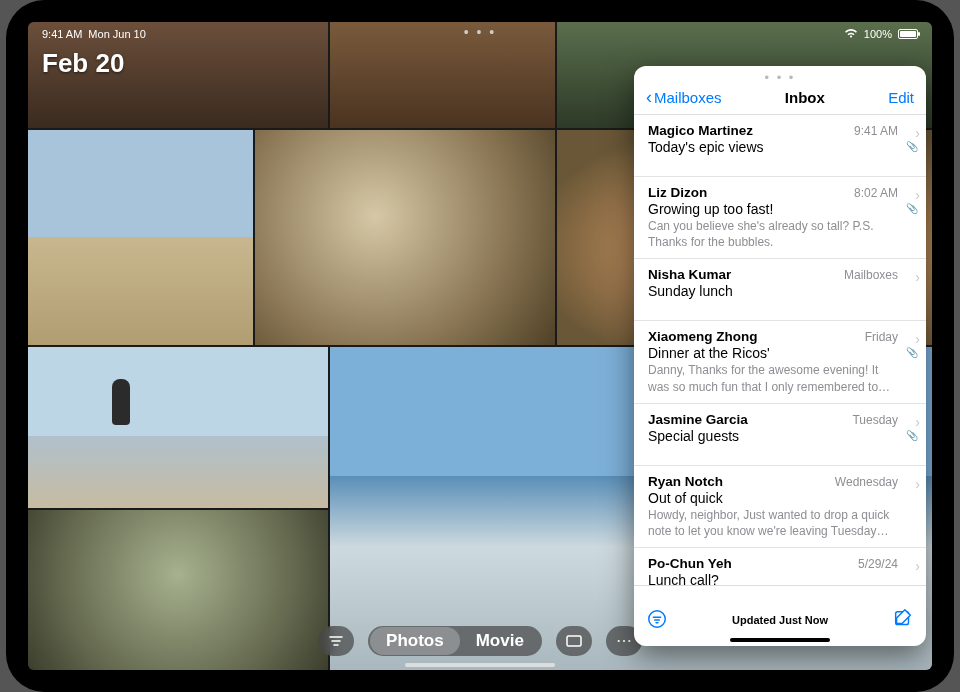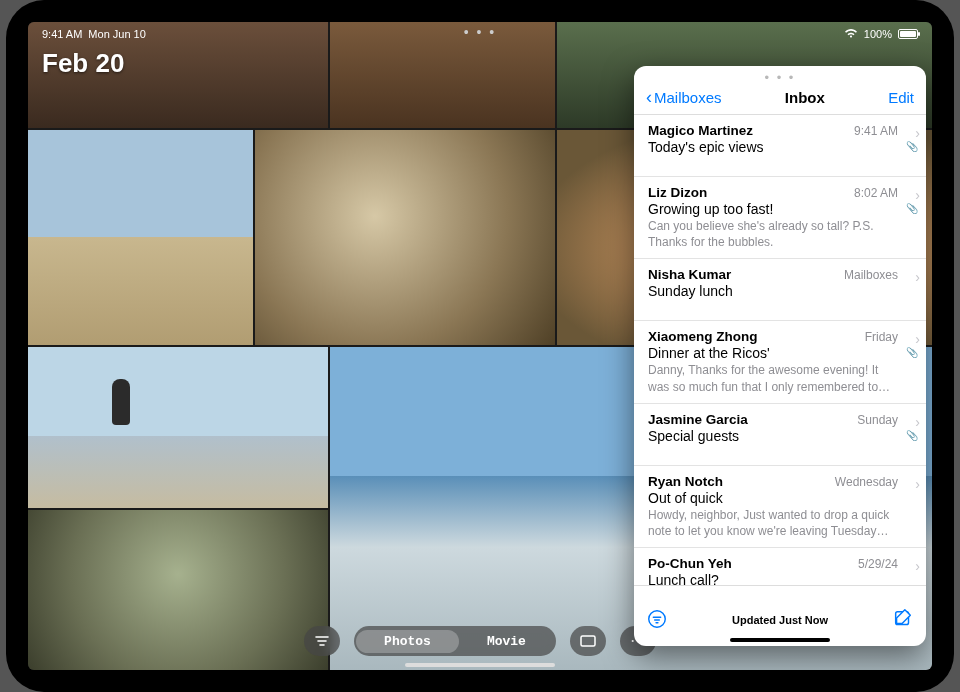--- a/index.html
+++ b/index.html
@@ -273,7 +273,7 @@
           <div class="mail-item">
             <div class="mail-row">
               <span class="mail-sender">Jasmine Garcia</span>
-              <span class="mail-time">Sunday</span>
+              <span class="mail-time">Tuesday</span>
             </div>
             <div class="mail-subject">Special guests</div>
             <span class="mail-chev">›</span>

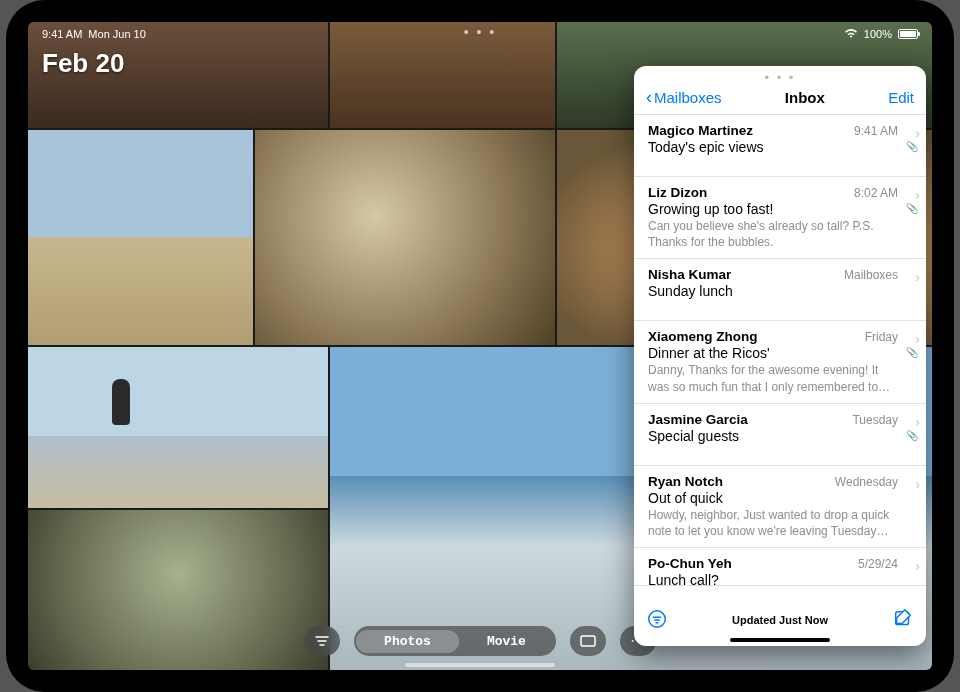--- a/index.html
+++ b/index.html
@@ -100,7 +100,7 @@
   }
   .pill-btn { width: 36px; justify-content:center; }
   .seg { padding: 2px; }
-  .seg-item { padding: 4px 28px; font-size: 13px; font-weight:600; border-radius:16px;font-family:Liberation Mono, monospace; }
+  .seg-item { padding: 4px 16px; font-size: 17px; font-weight:600; border-radius:16px; }
   .seg-item.active { background: rgba(255,255,255,.25); }
   .home-ind { position:absolute; bottom:3px; left:50%; transform:translateX(-50%); width:150px; height:4px; background:#ddd; border-radius:3px; z-index:26;}
 

